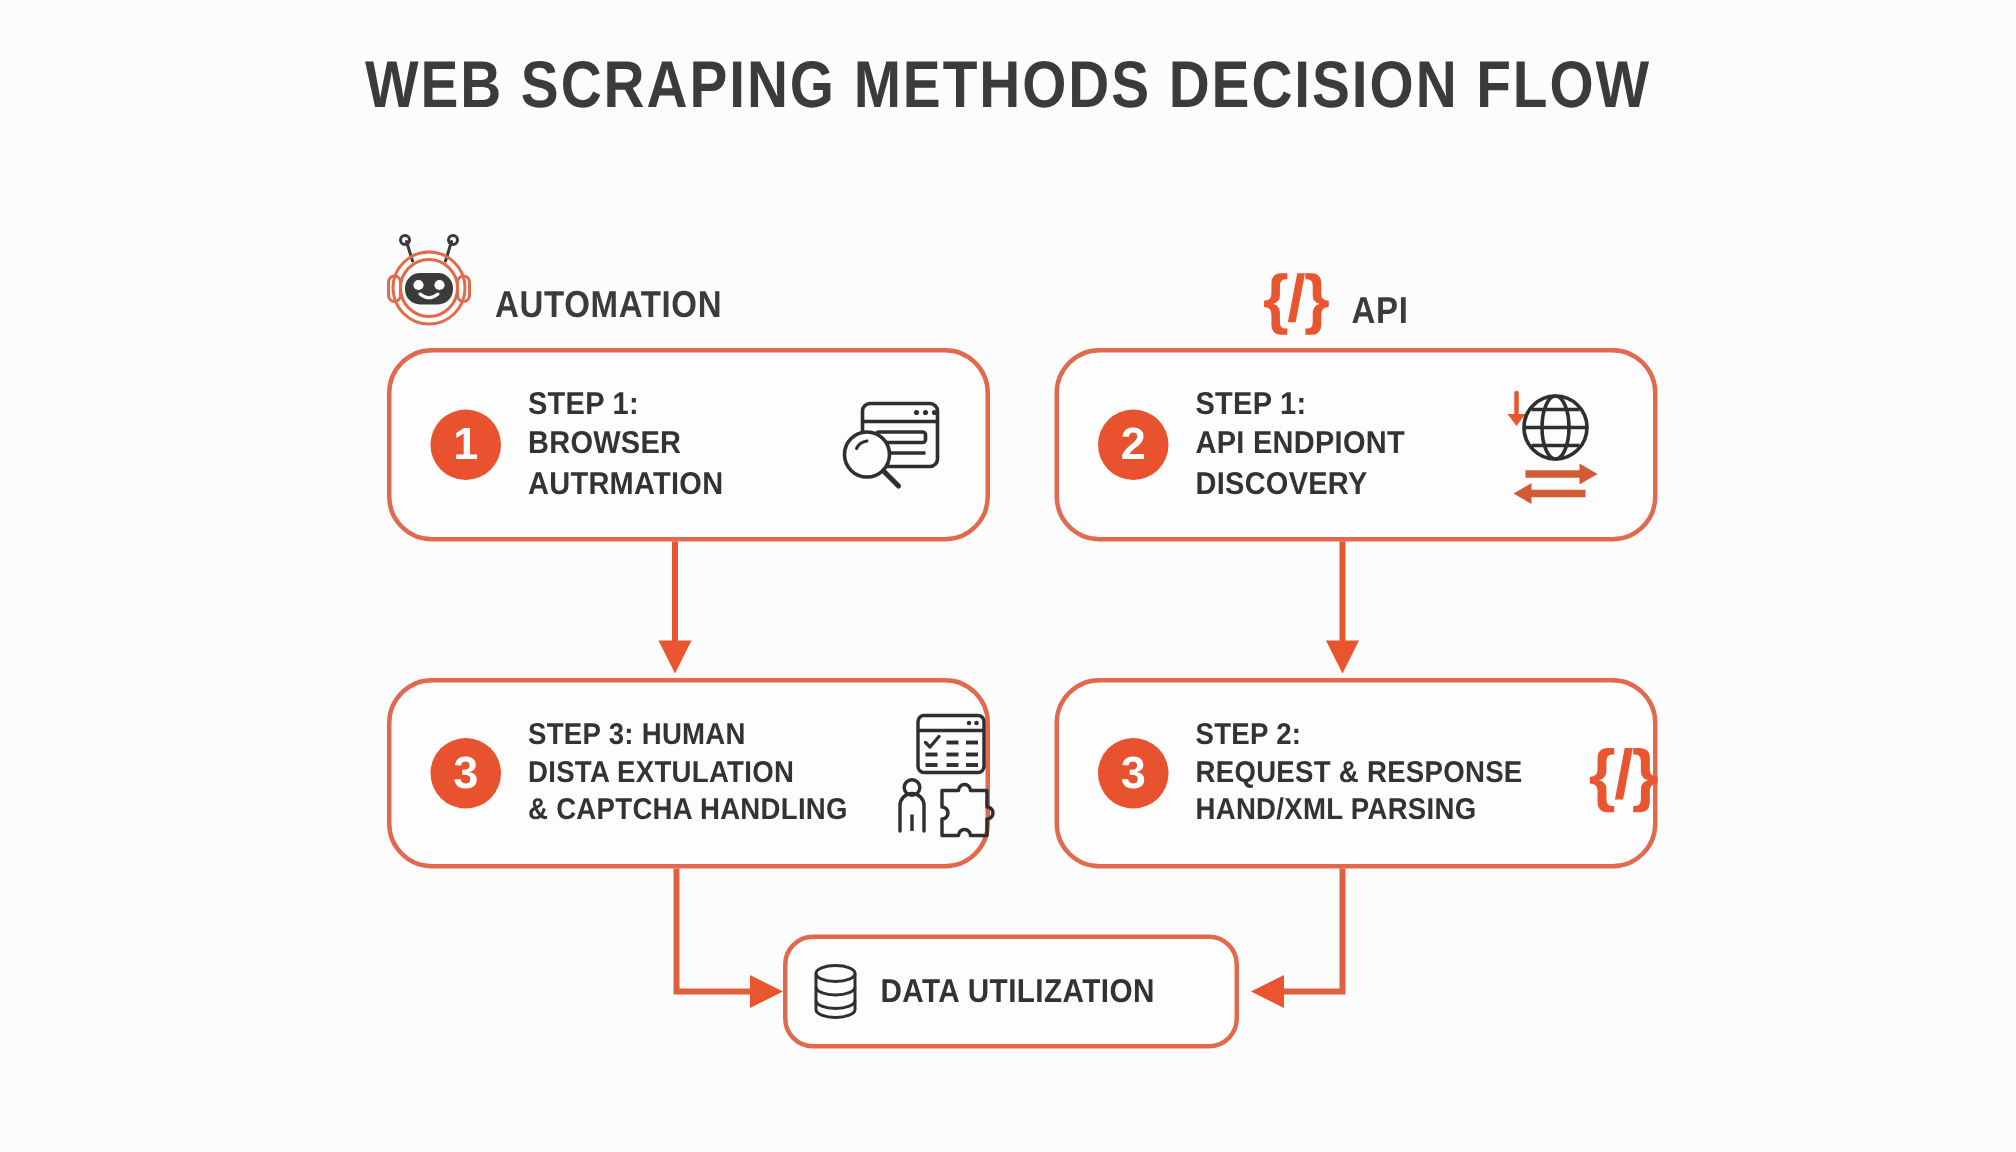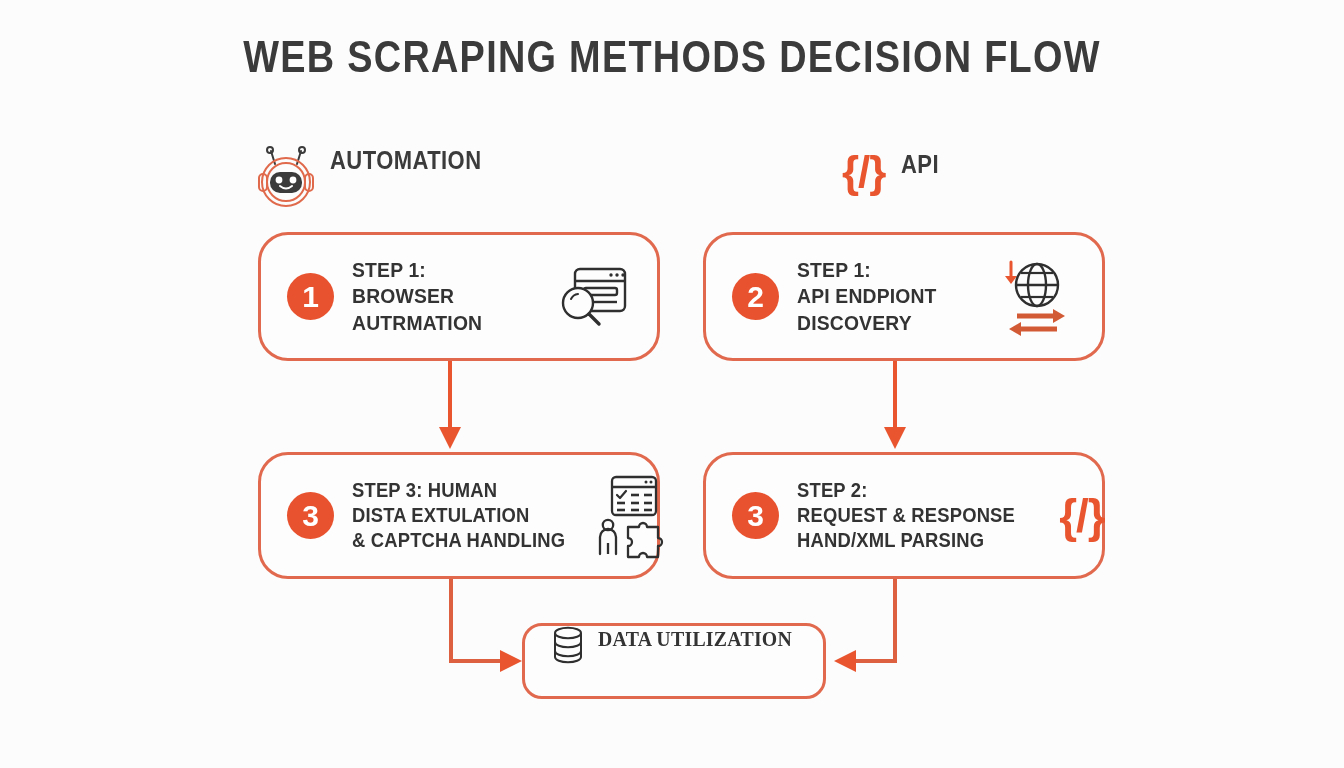--- a/index.html
+++ b/index.html
@@ -40,7 +40,7 @@
   .col-header {
     position: absolute;
     display: flex;
-    align-items: flex-start;
+    align-items: flex-end;
     gap: 16px;
     height: 72px;
   }

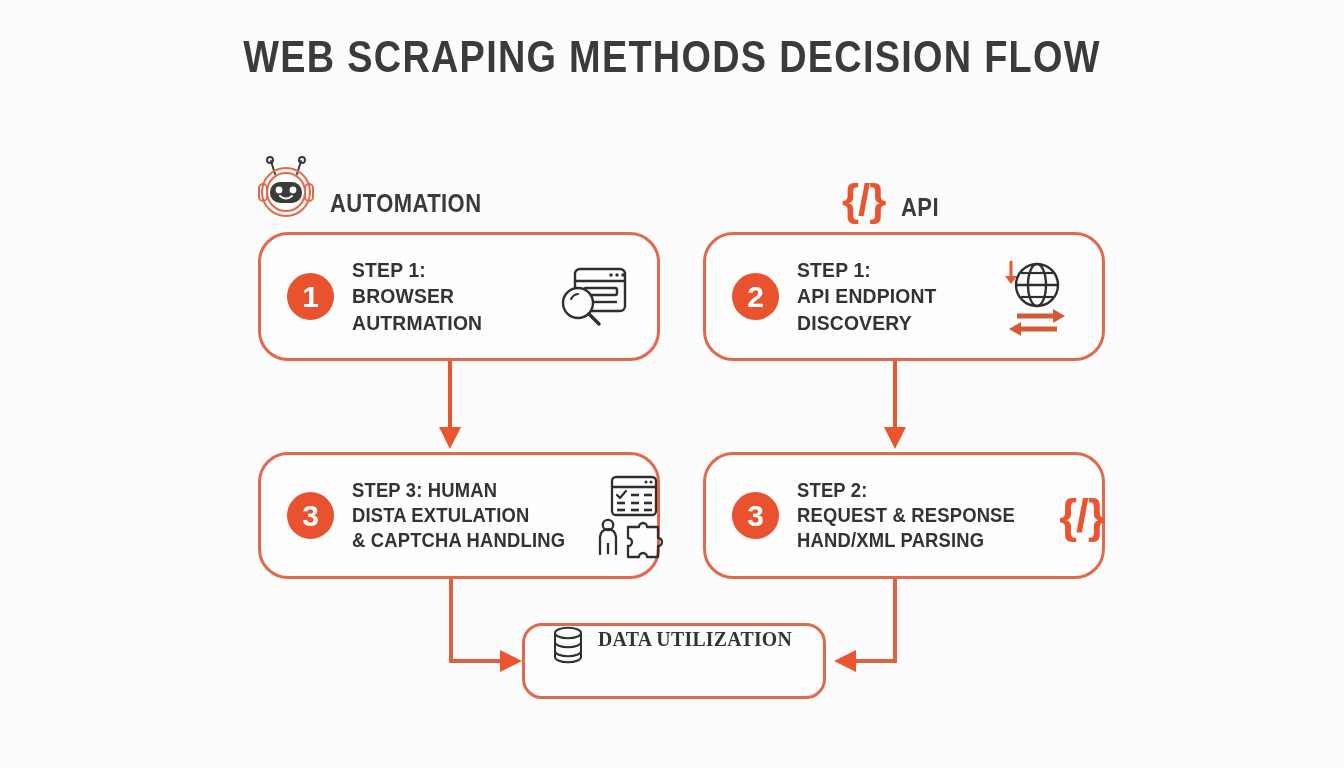--- a/index.html
+++ b/index.html
@@ -128,10 +128,9 @@
     border-radius: 20px;
     background: #fdfdfd;
     display: flex;
-    align-items: flex-start;
+    align-items: center;
     gap: 14px;
-    padding-left: 27px;
-    font-family: Liberation Serif, serif;
+    padding-left: 16px;
   }
   #result-box .label {
     font-weight: bold;

